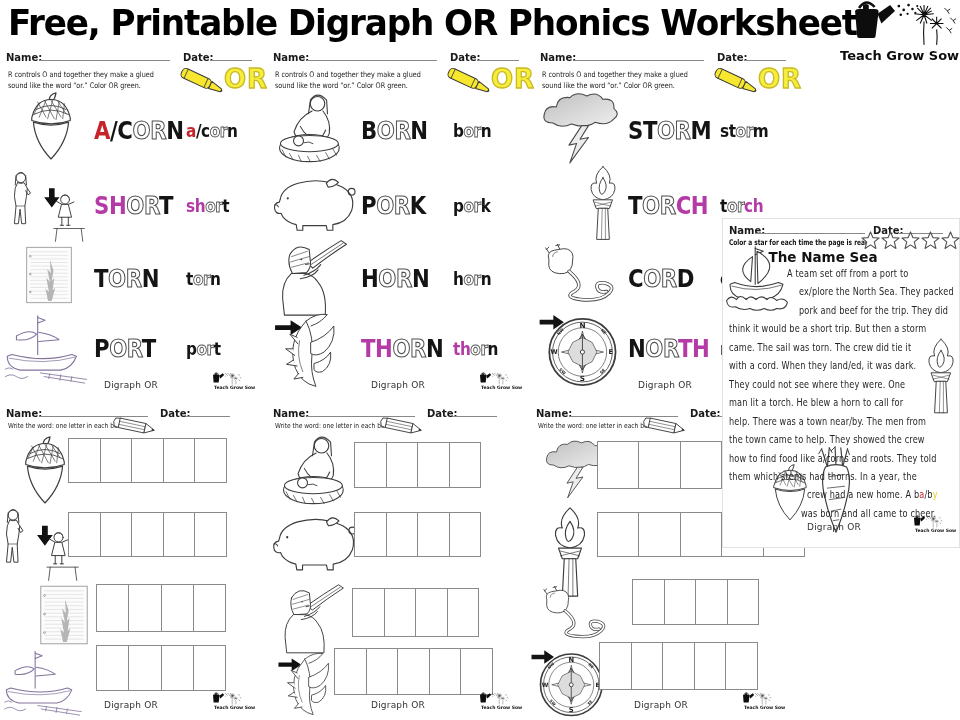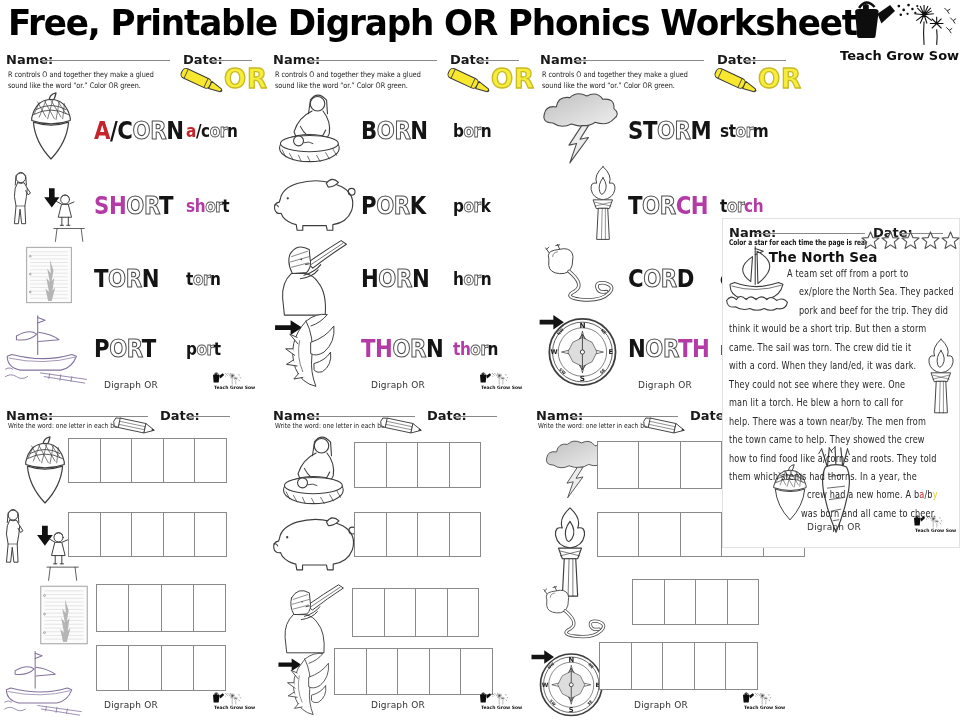--- a/index.html
+++ b/index.html
@@ -13,7 +13,7 @@
 #brand-text{position:absolute;left:10px;top:48px;font-size:13px;font-weight:bold;white-space:nowrap;color:#0d0d0d}
 .ws{position:absolute;background:#fff}
 #ws-read{z-index:5;border:1px solid #e2e2e2}
-.lbl{position:absolute;font-size:13px;font-weight:bold;color:#1a1a1a;white-space:nowrap}
+.lbl{position:absolute;font-size:10px;font-weight:bold;color:#1a1a1a;white-space:nowrap}
 .uline{position:absolute;height:8px;border-bottom:1px solid #888}
 .instr{position:absolute;font-size:7.6px;color:#1a1a1a;white-space:nowrap;transform:scaleX(.85);transform-origin:left top}
 .winstr{font-size:7px}

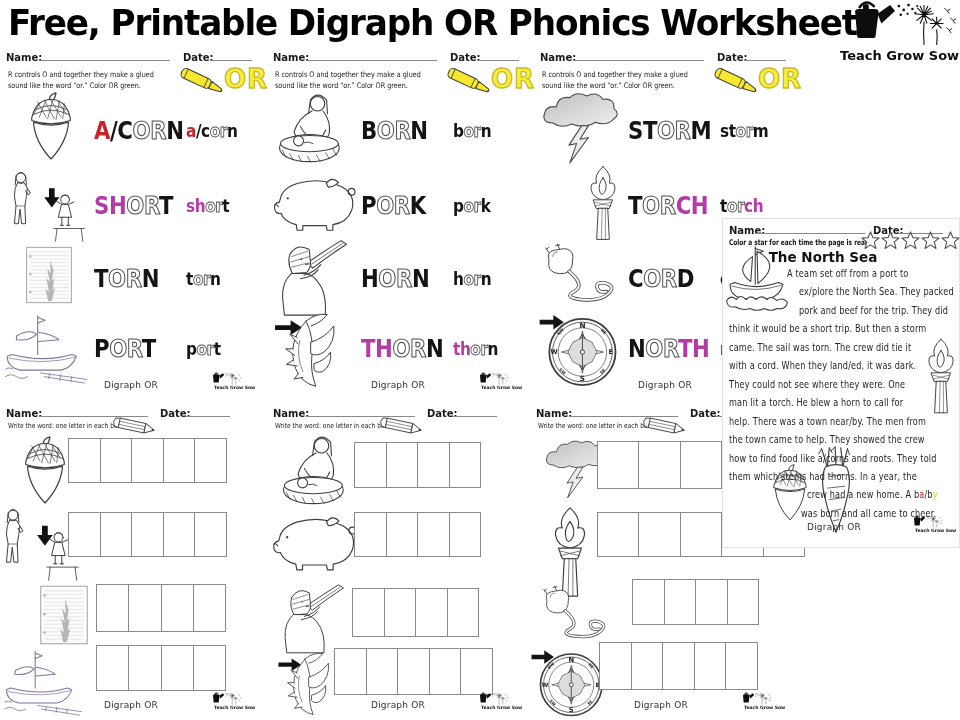--- a/index.html
+++ b/index.html
@@ -873,7 +873,7 @@
           <polygon points="10,1 12.6,7 19,7.4 14,11.5 15.7,18.4 10,14.6 4.3,18.4 6,11.5 1,7.4 7.4,7" fill="#fff" stroke="#555" stroke-width="1.2" stroke-linejoin="round"></polygon>
         </svg>
       </div>
-      <div class="rtitle" style="left: 30px; top: 30px; width: 140px;">The North Sea</div>
+      <div class="rtitle" style="left: 30px; top: 30px; width: 140px;">The Name Sea</div>
       <div class="icon" style="left: 0px; top: 26px; width: 68px; height: 68px;">
         <svg viewBox="0 0 72 76">
           <g stroke="#3d3d3d" fill="none" stroke-width="1.2" stroke-linecap="round" stroke-linejoin="round">

